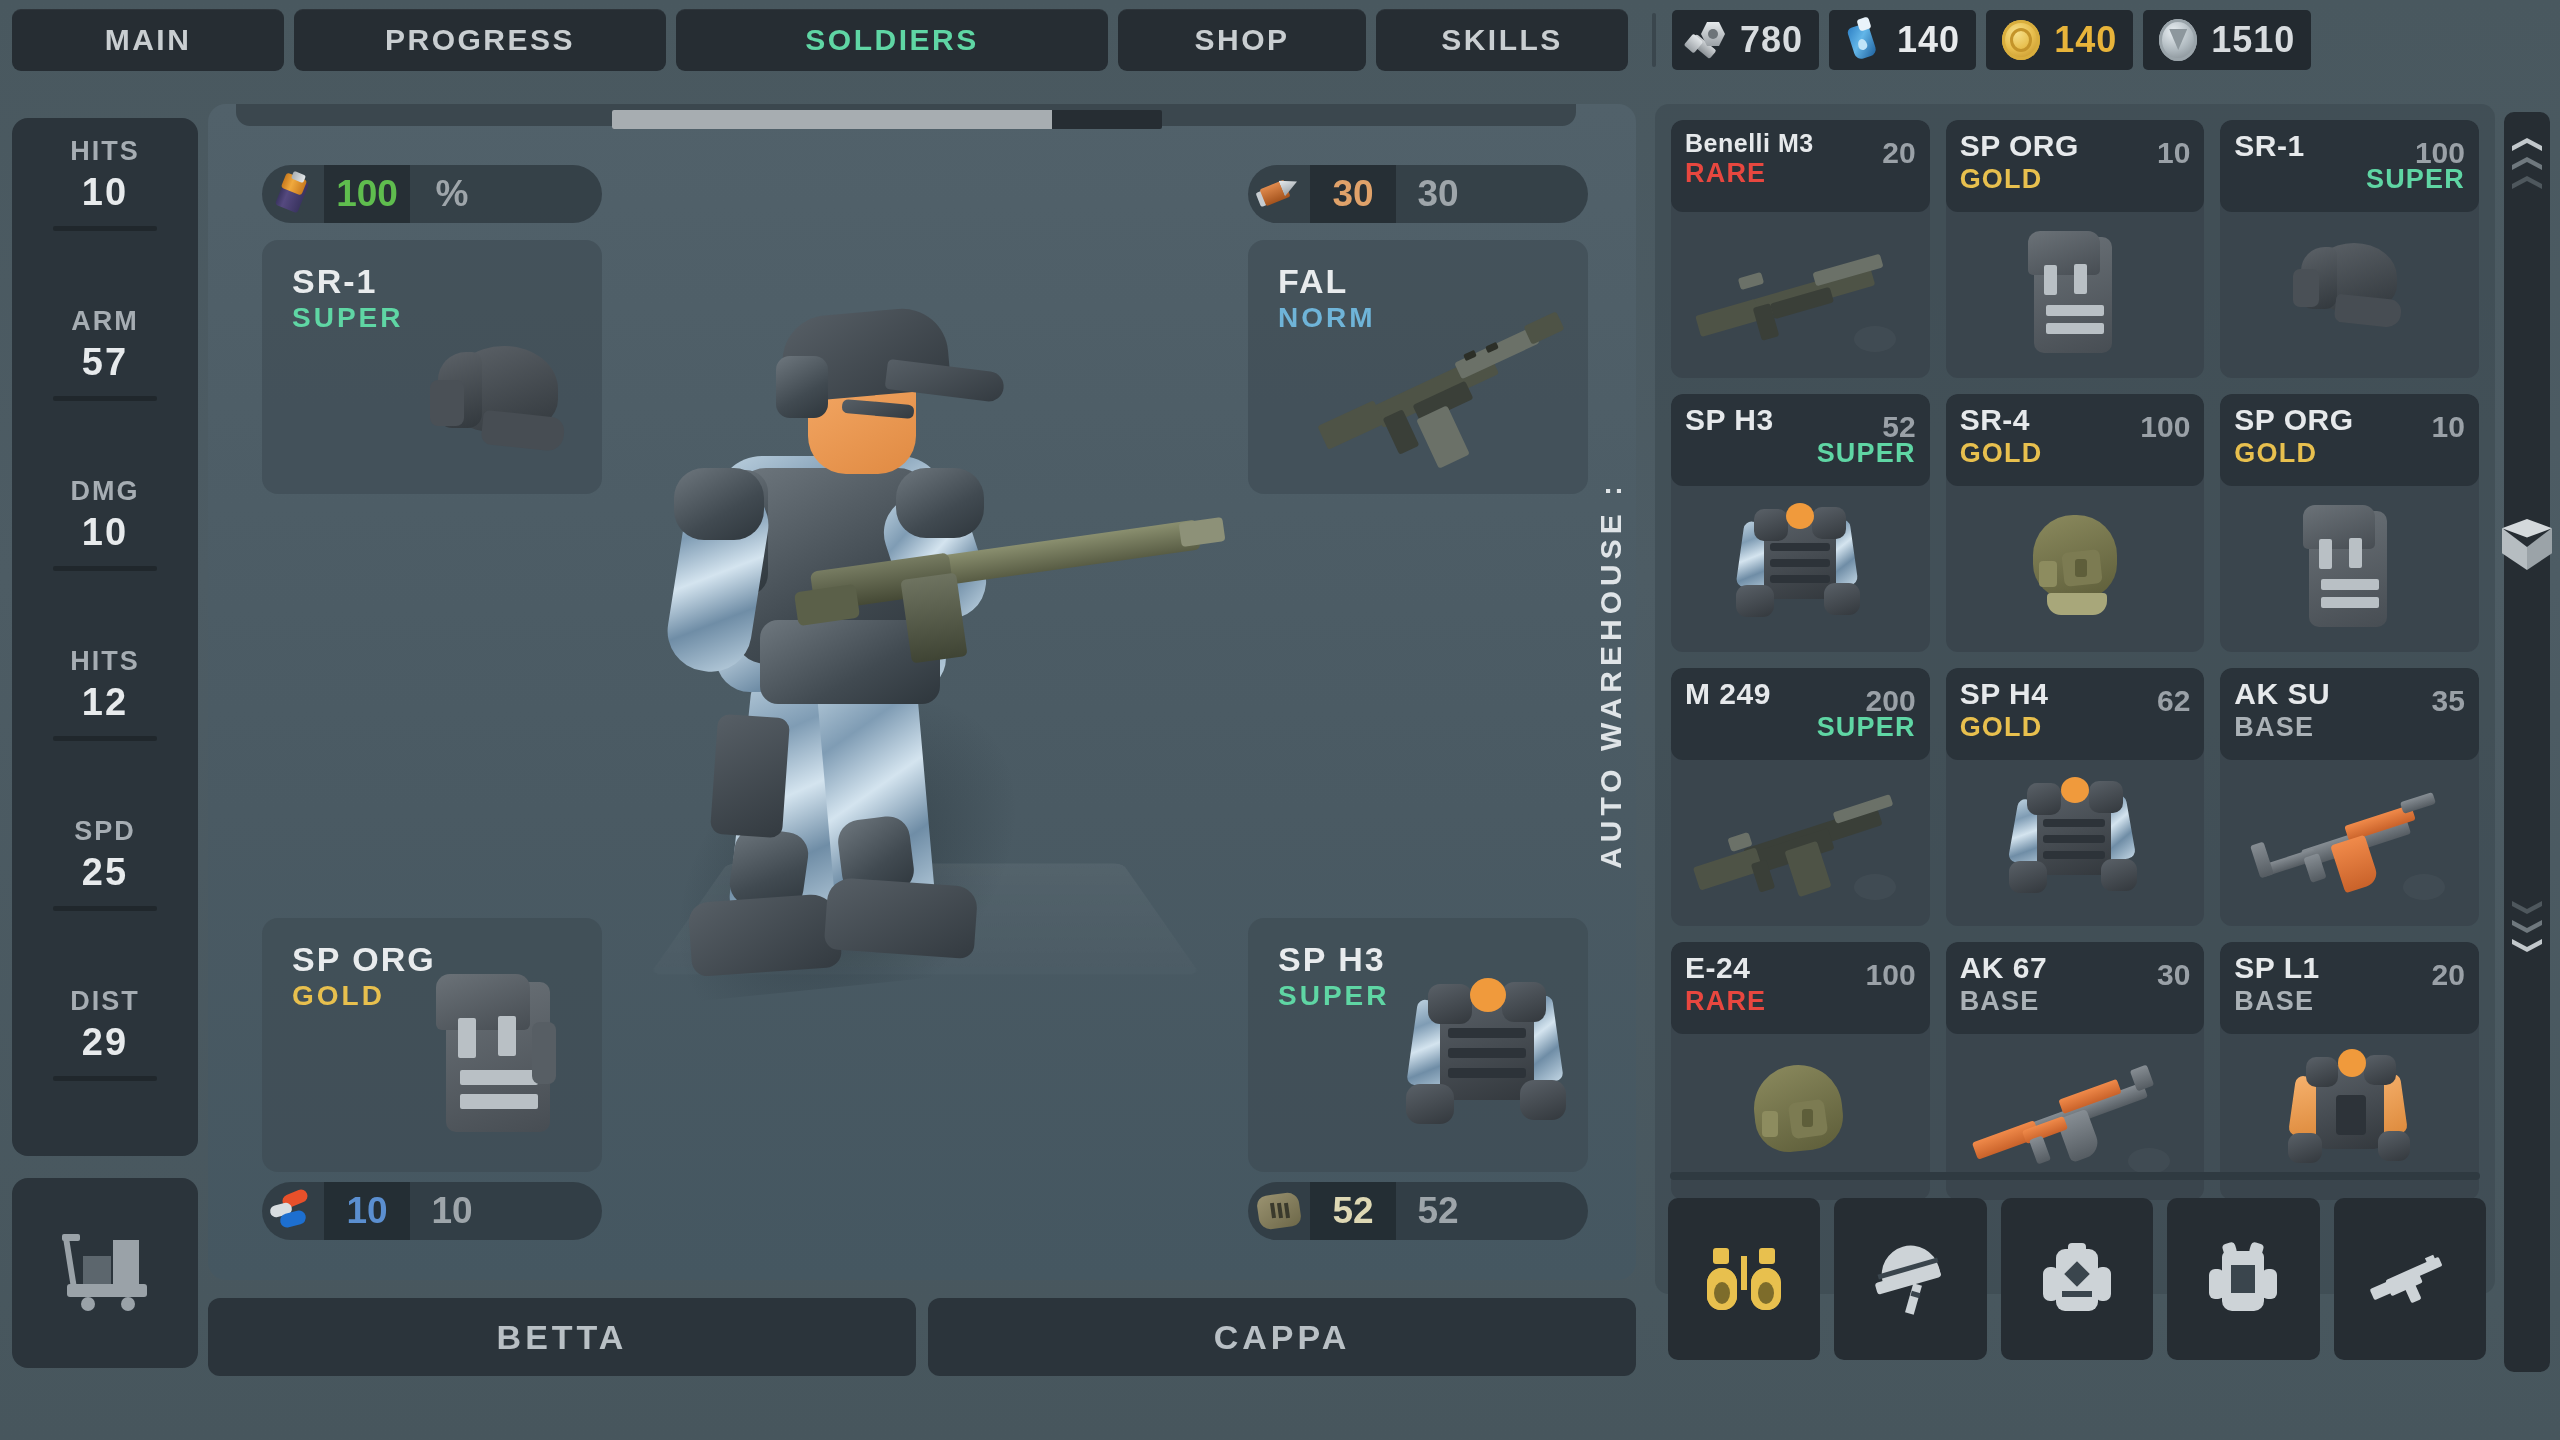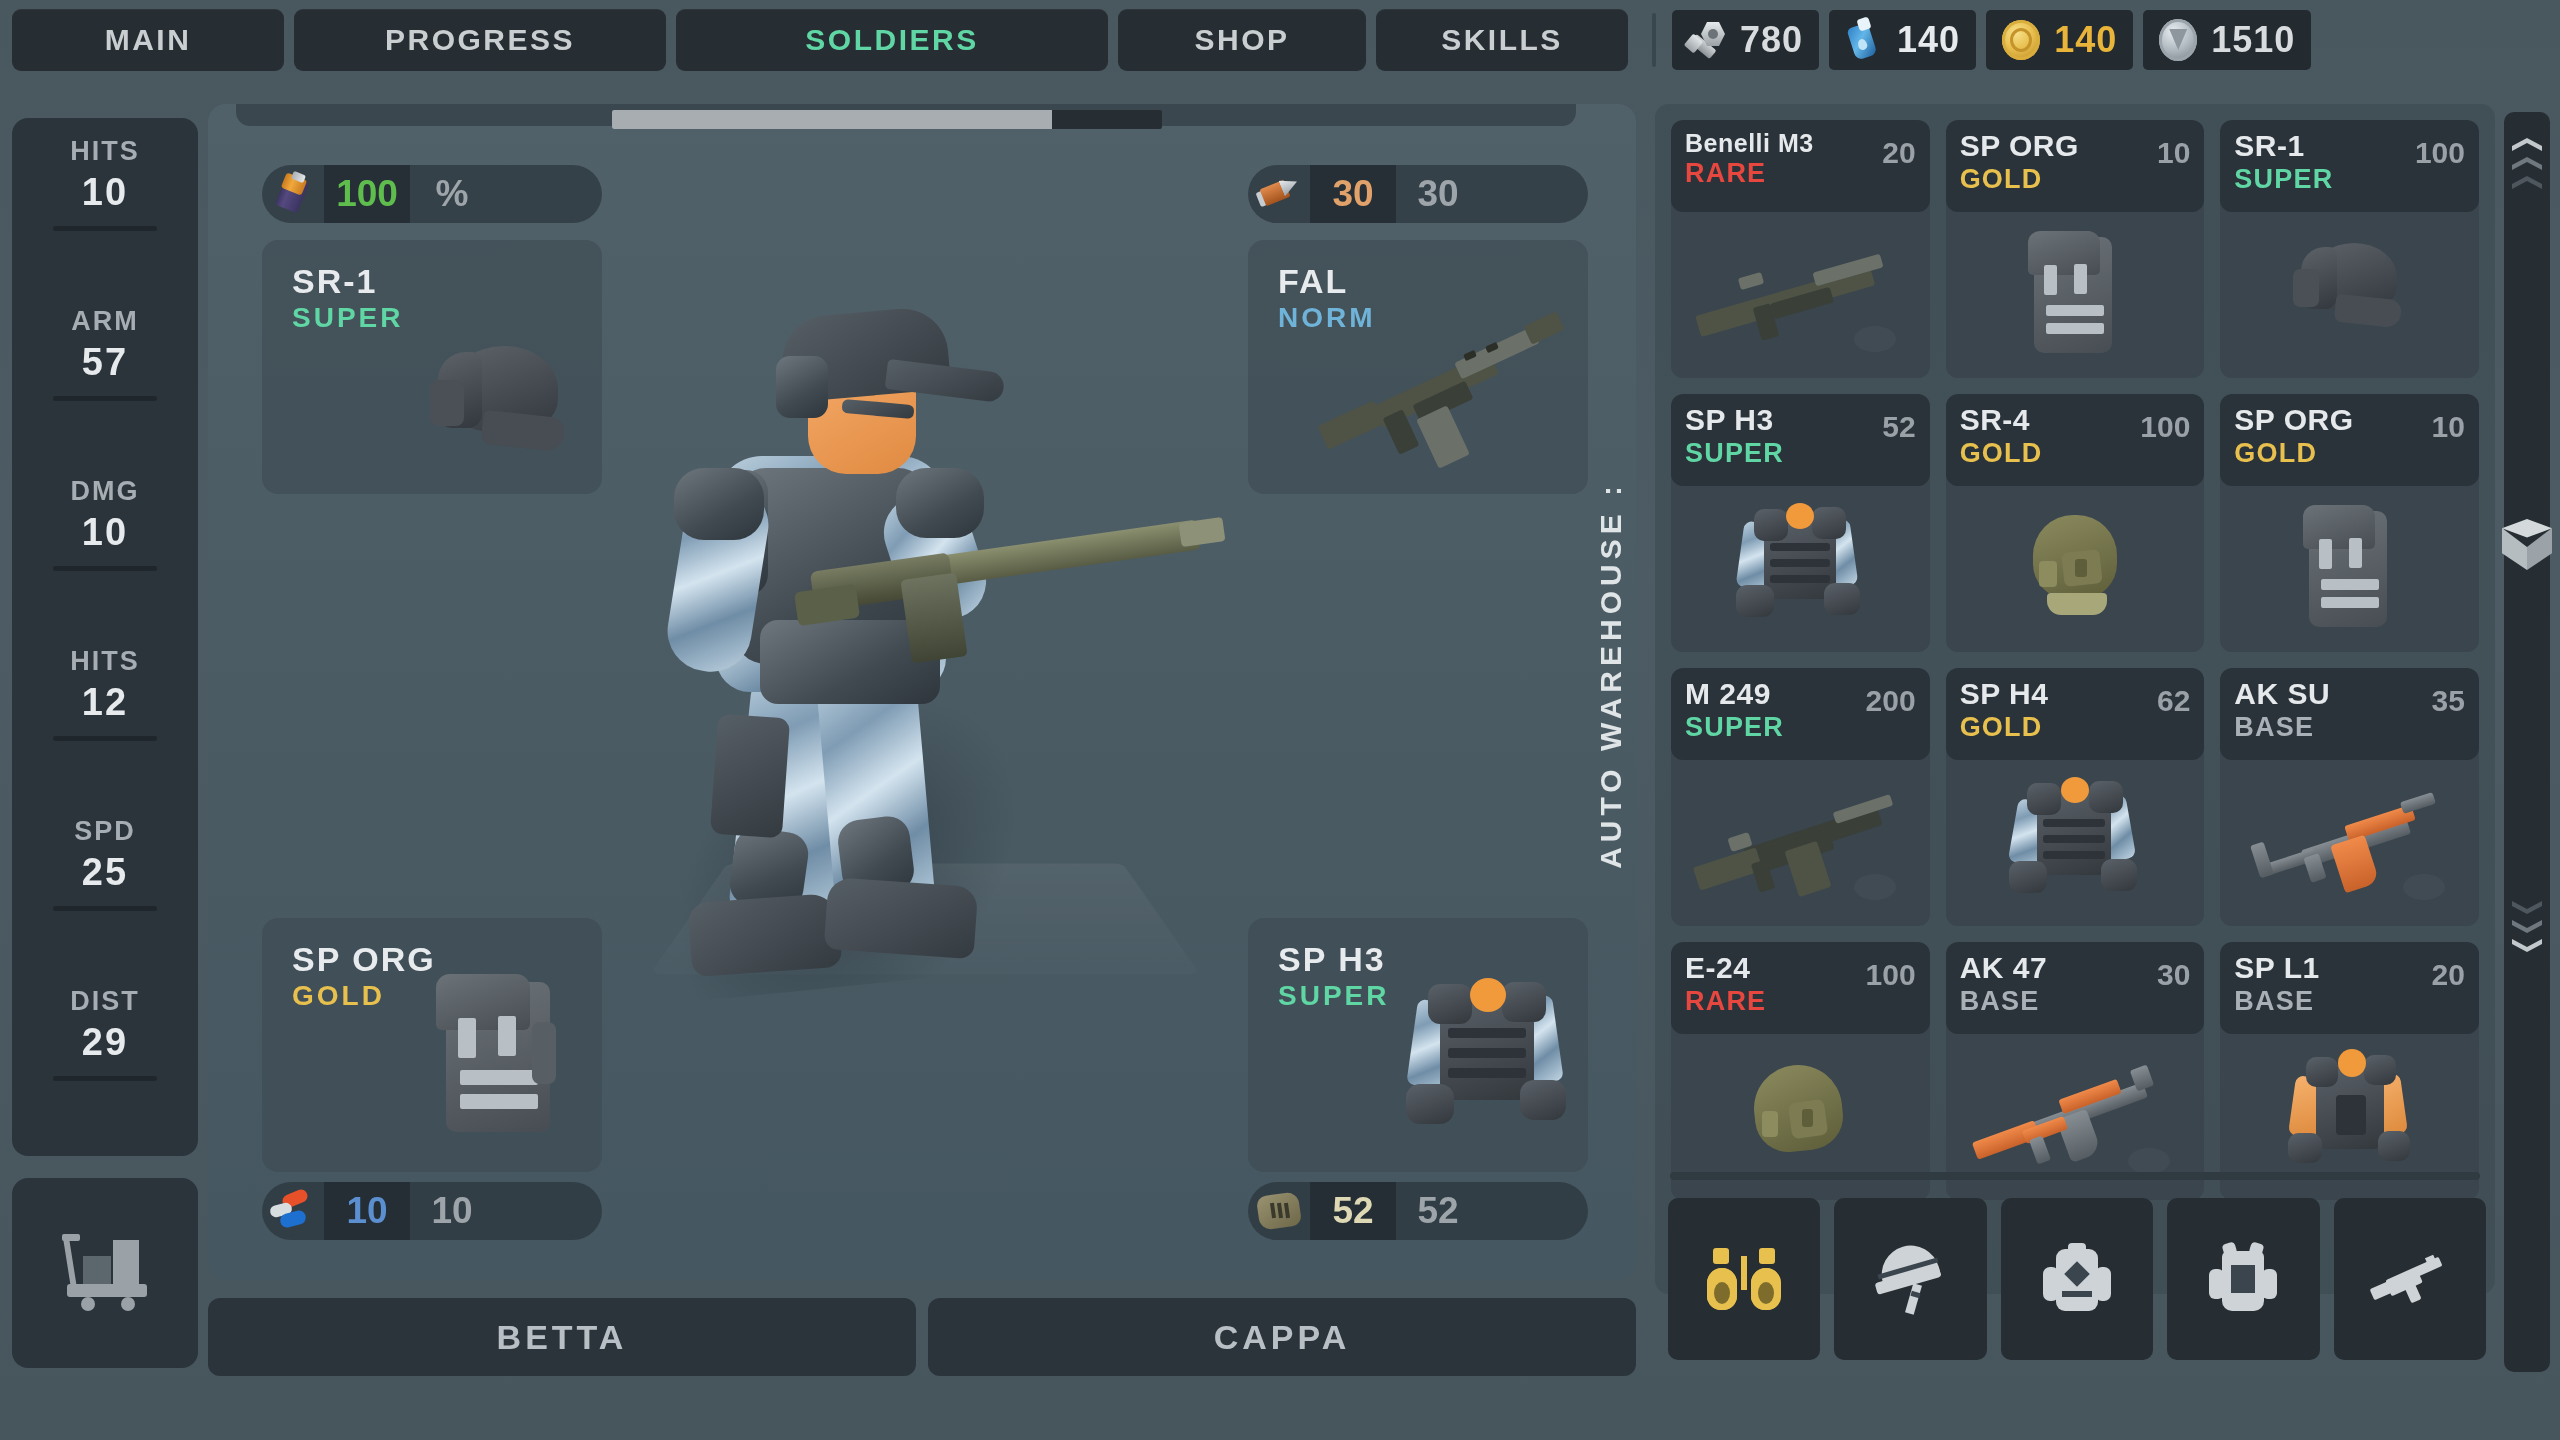--- a/index.html
+++ b/index.html
@@ -195,7 +195,7 @@
   }
   .equip-name { position:absolute; left: 30px; top: 22px; color:#e8ebed; font-size: 34px; font-weight: bold; letter-spacing: 2px; }
   .equip-tier { position:absolute; left: 30px; top: 62px; font-size: 28px; font-weight: bold; letter-spacing: 3px; }
-  .t-super { color:#5fd6a4; }
+  .t-super { color:#5fd6a4;text-align:right; }
   .t-gold  { color:#e8c04e; }
   .t-norm  { color:#6fb4d8; }
   .t-rare  { color:#e8473f; }

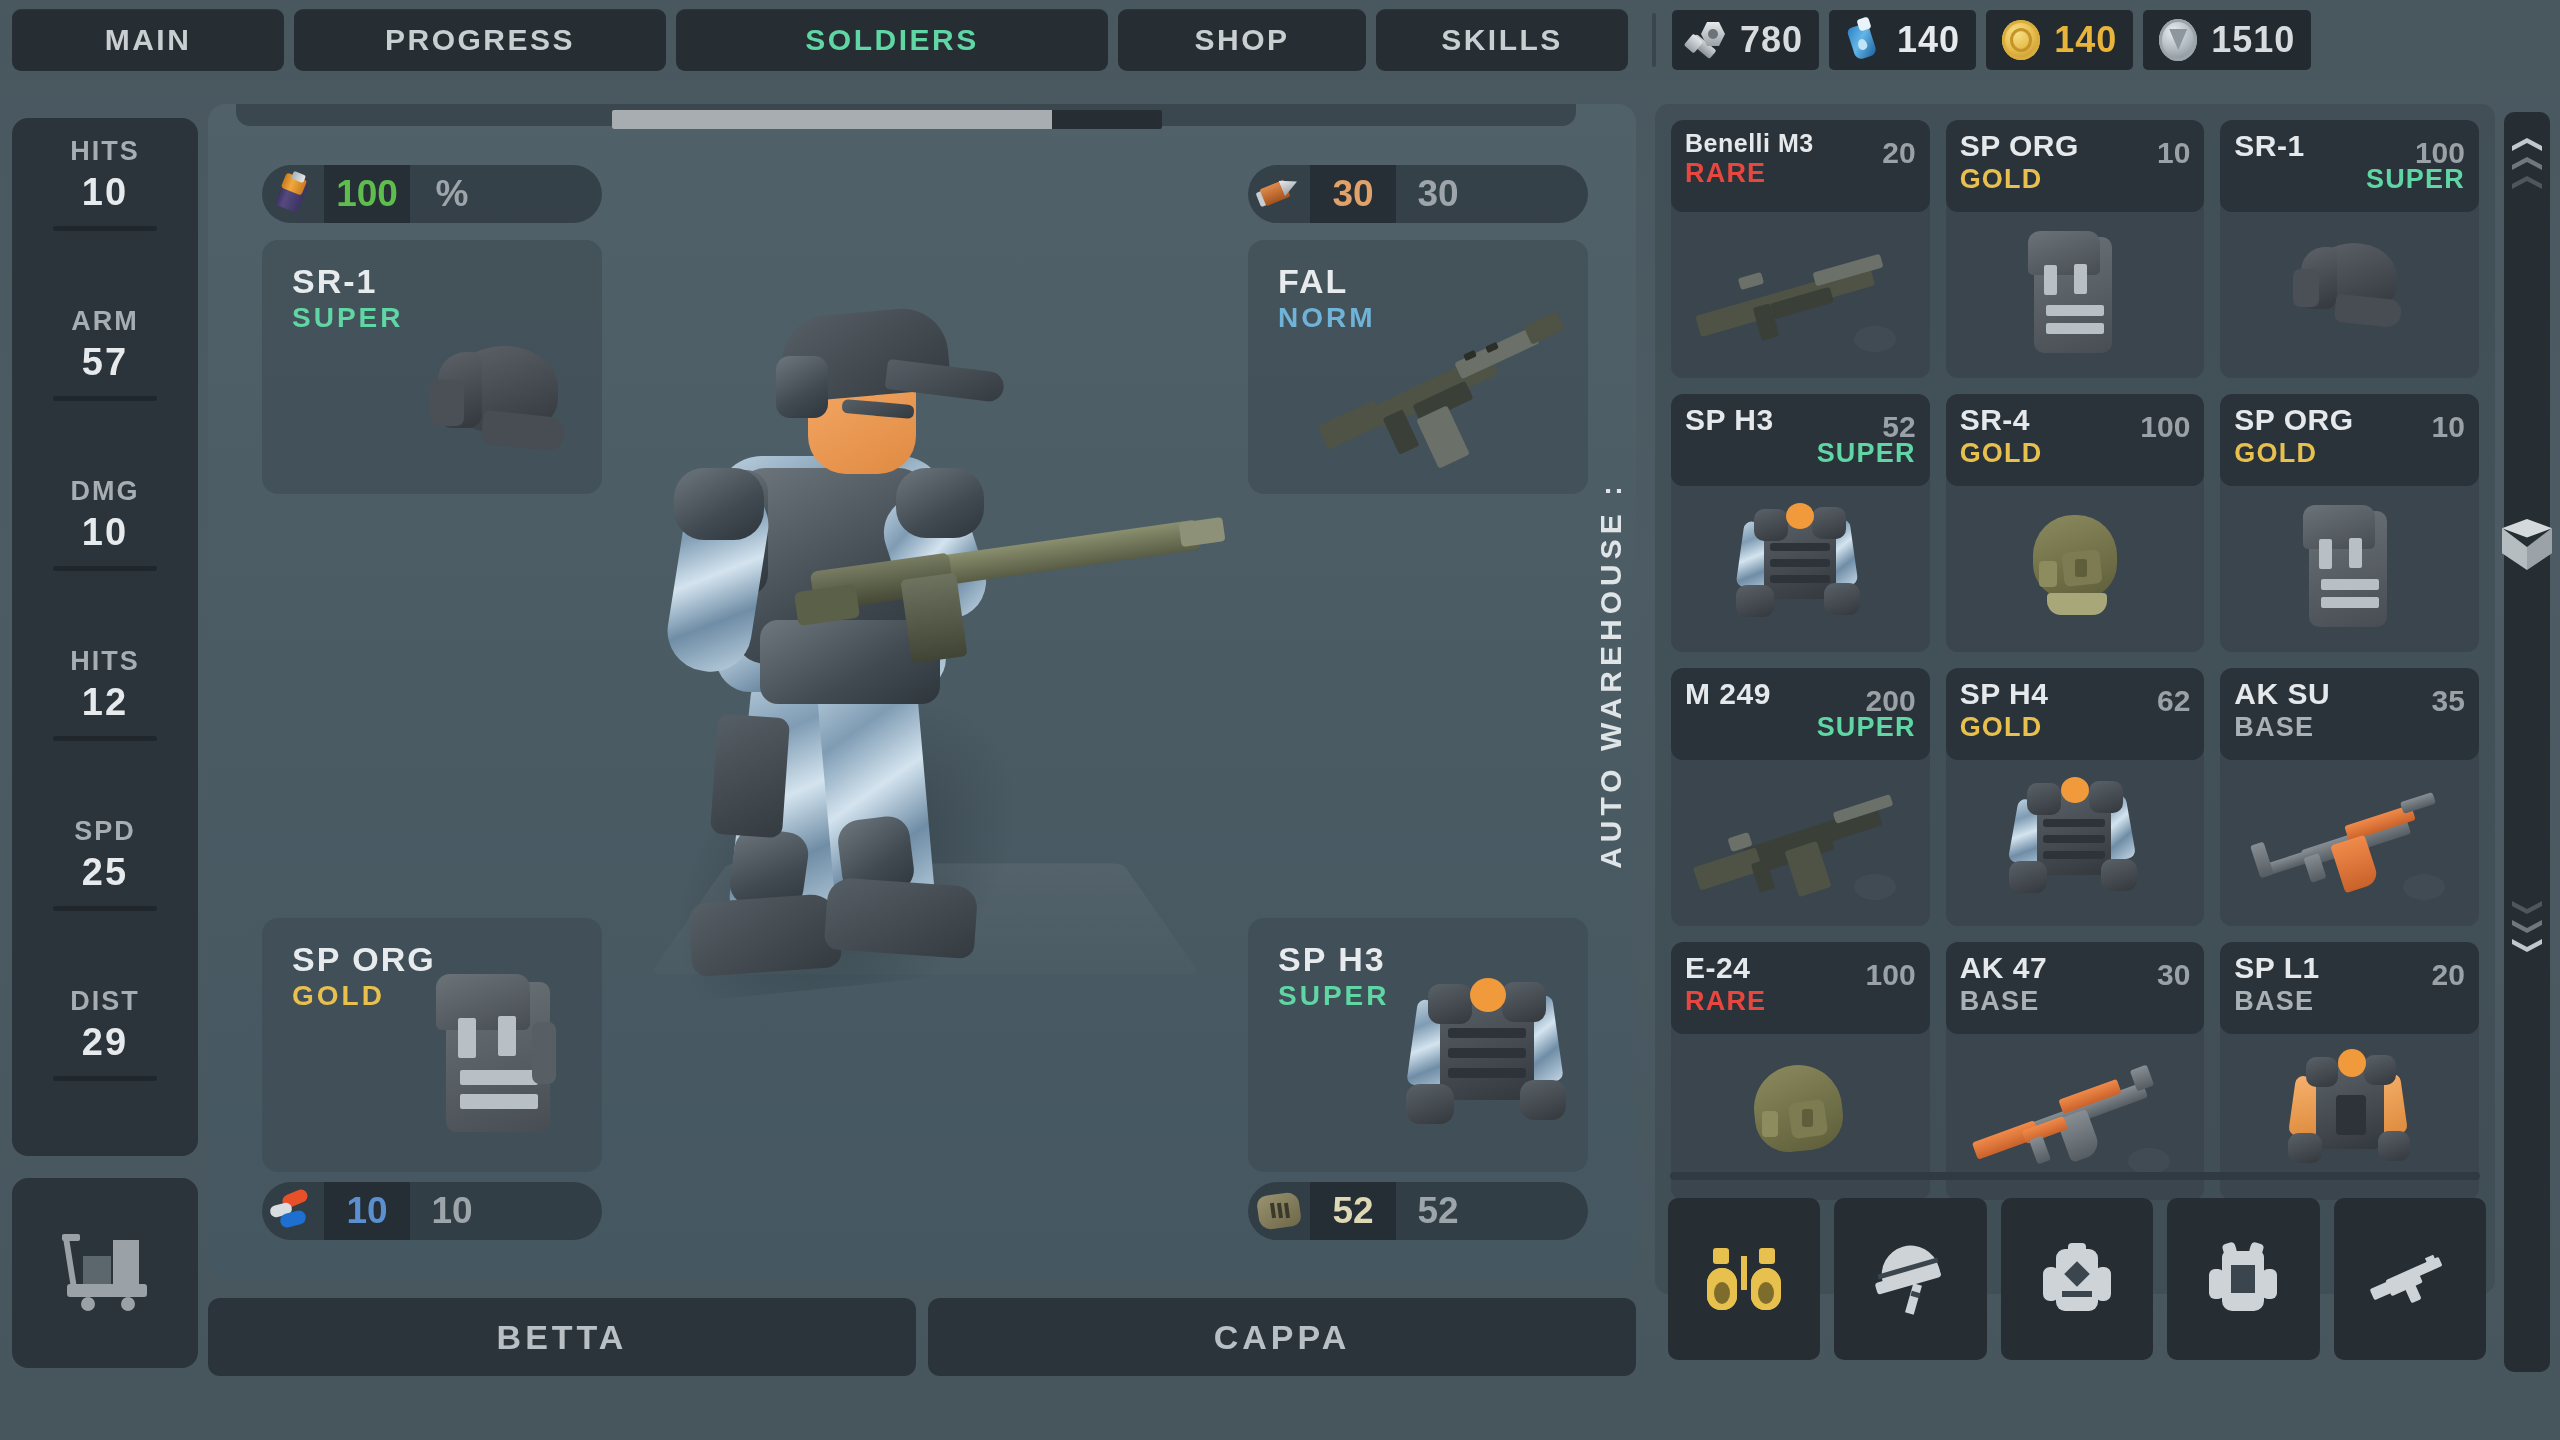--- a/index.html
+++ b/index.html
@@ -819,7 +819,7 @@
 
       <div class="inv-cell">
         <div class="inv-head">
-          <div class="inv-name">AK 47</div>
+          <div class="inv-name">AK 67</div>
           <div class="inv-tier t-base">BASE</div>
           <div class="inv-qty">30</div>
         </div>

